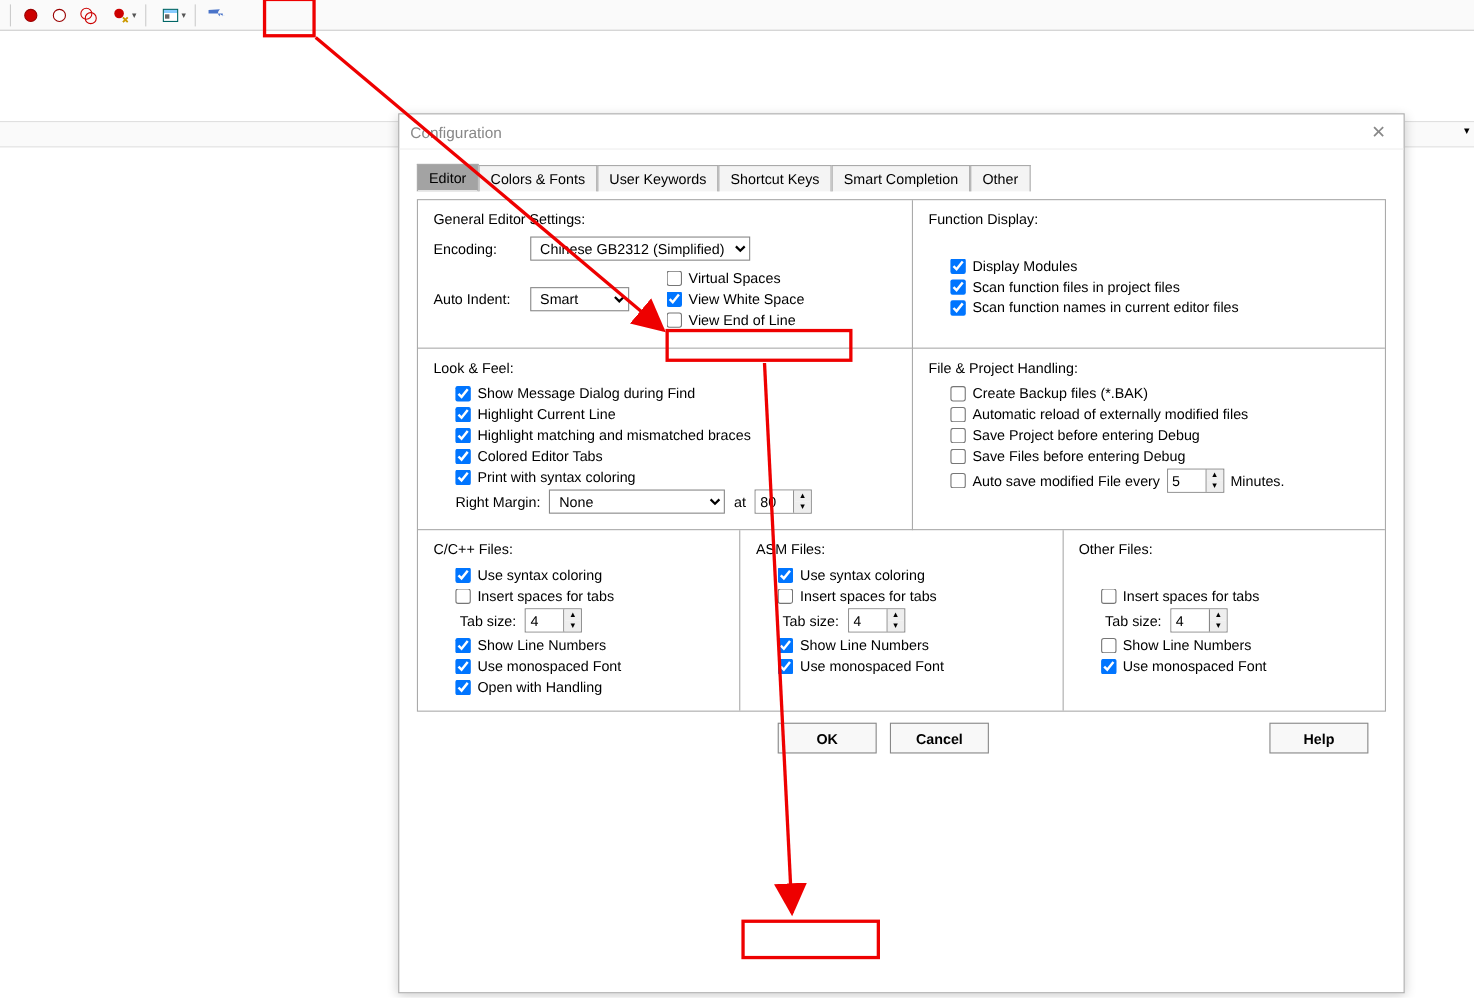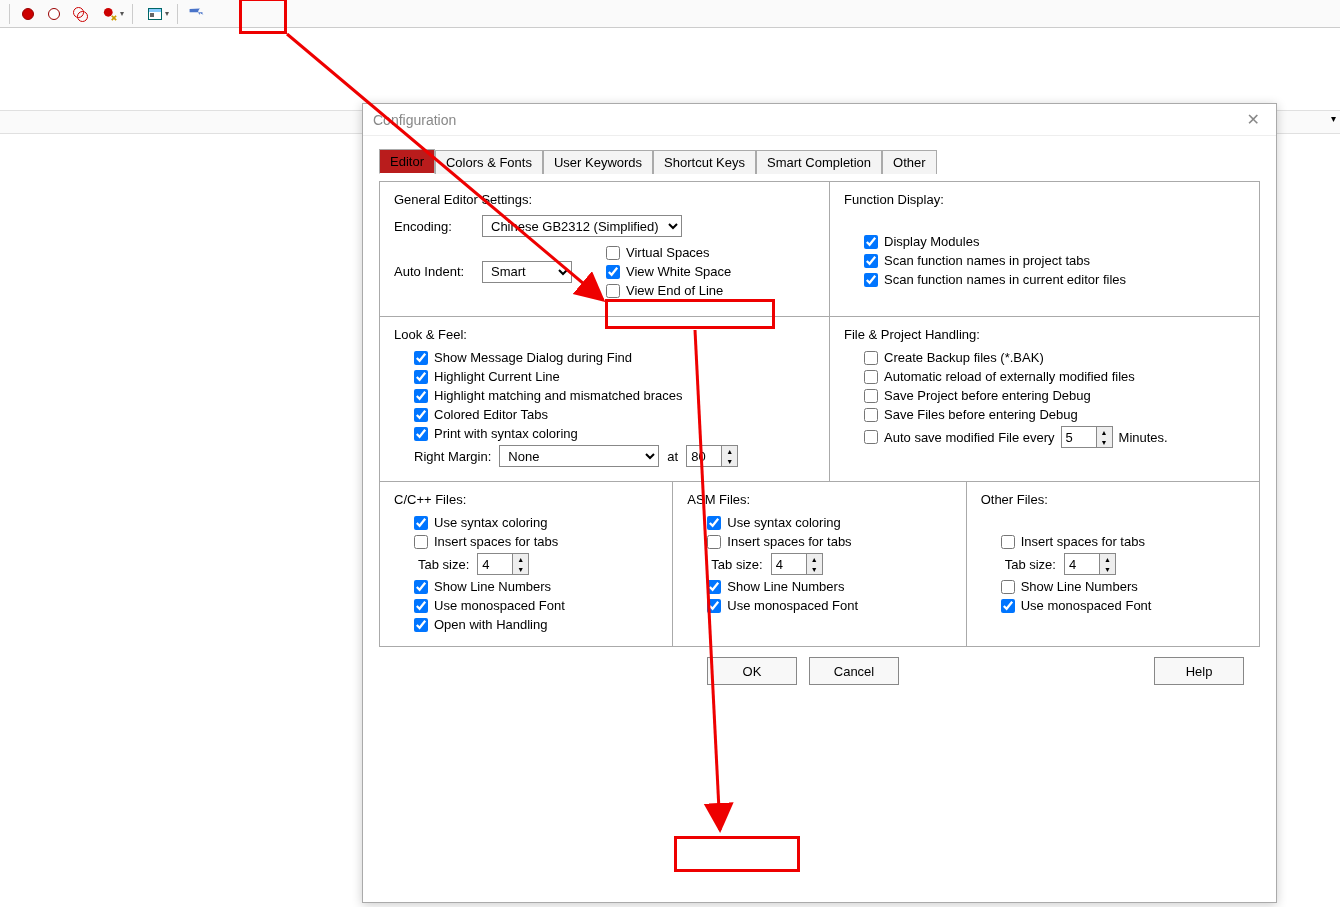--- a/index.html
+++ b/index.html
@@ -115,7 +115,7 @@
   top: 1px;
 }
 .tab.active {
-  background: #b91c1c;
+  background: #a3a3a3;
   border-bottom: 1px solid #fff;
 }
 .tabpanel {

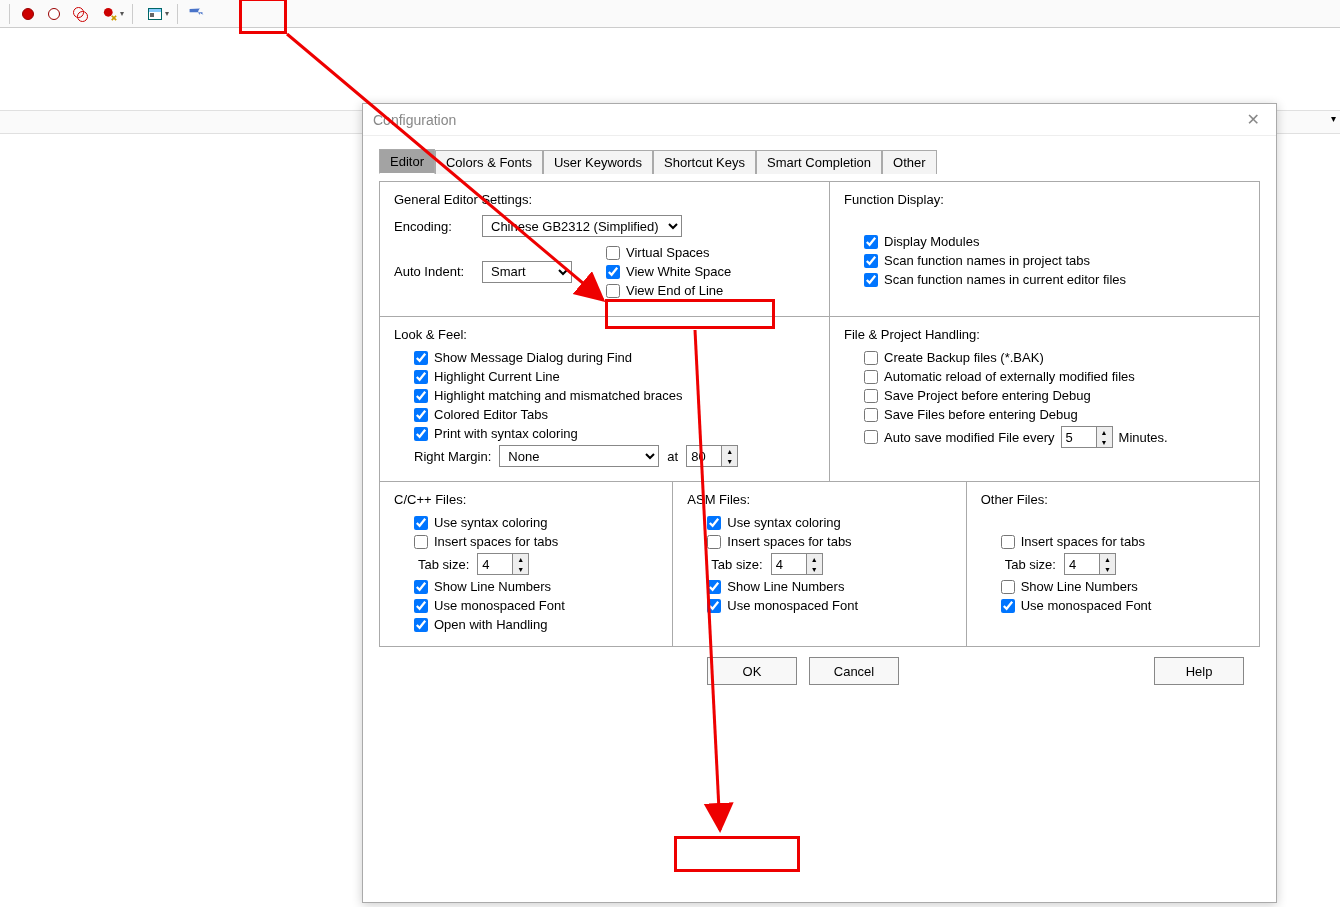--- a/index.html
+++ b/index.html
@@ -287,7 +287,7 @@
             </label>
           <label class="ck">
               <input type="checkbox" checked="" style="">
-              <span>Scan function names in project tabs</span>
+              <span>Scan function files in project files</span>
             </label>
           <label class="ck">
               <input type="checkbox" checked="" style="">

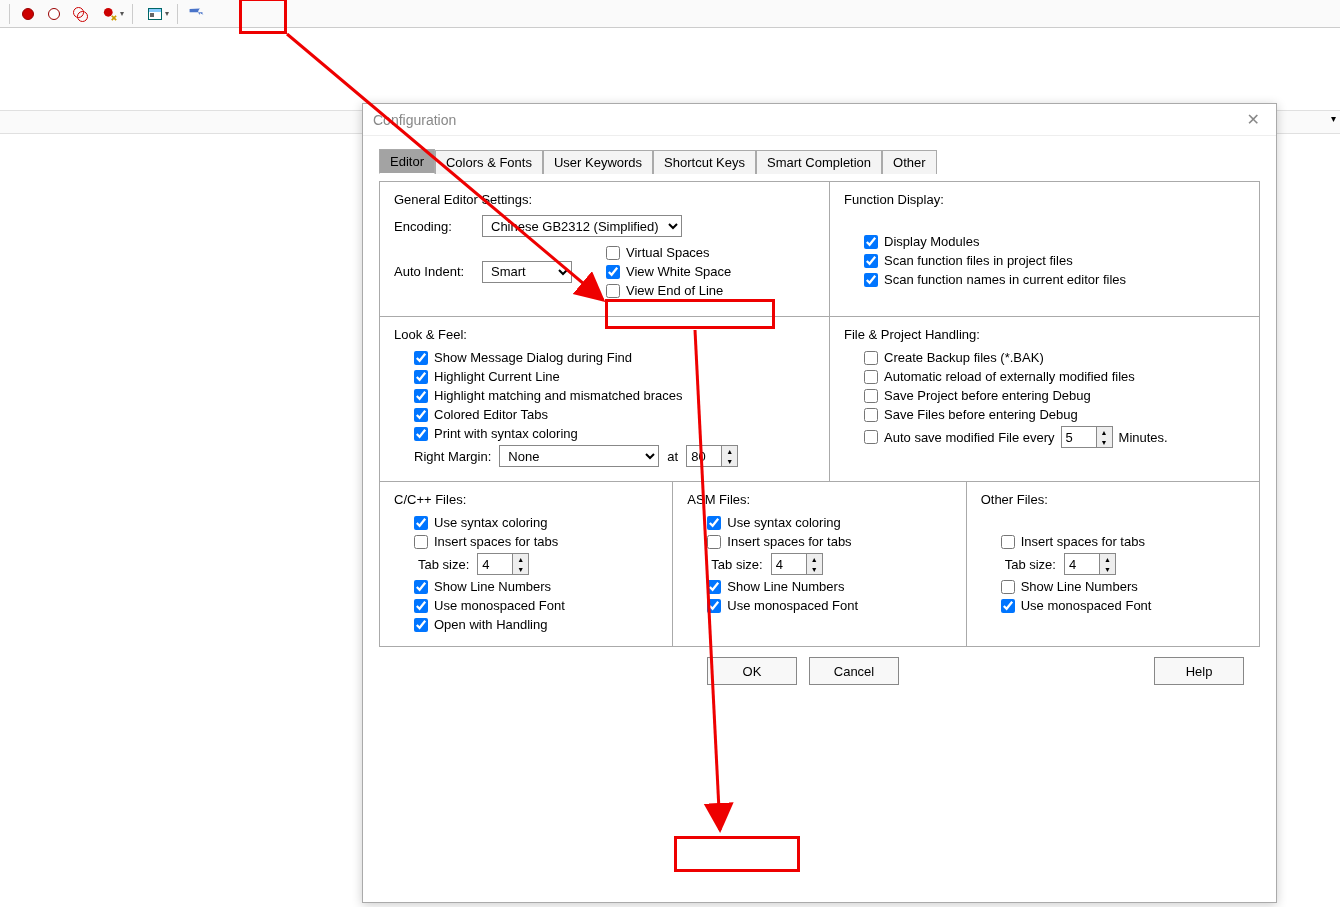--- a/index.html
+++ b/index.html
@@ -178,6 +178,7 @@
   gap: 12px;
   padding: 10px 16px;
   align-items: center;
+  font-weight: bold;
 }
 .winbtn {
   min-width: 90px;

